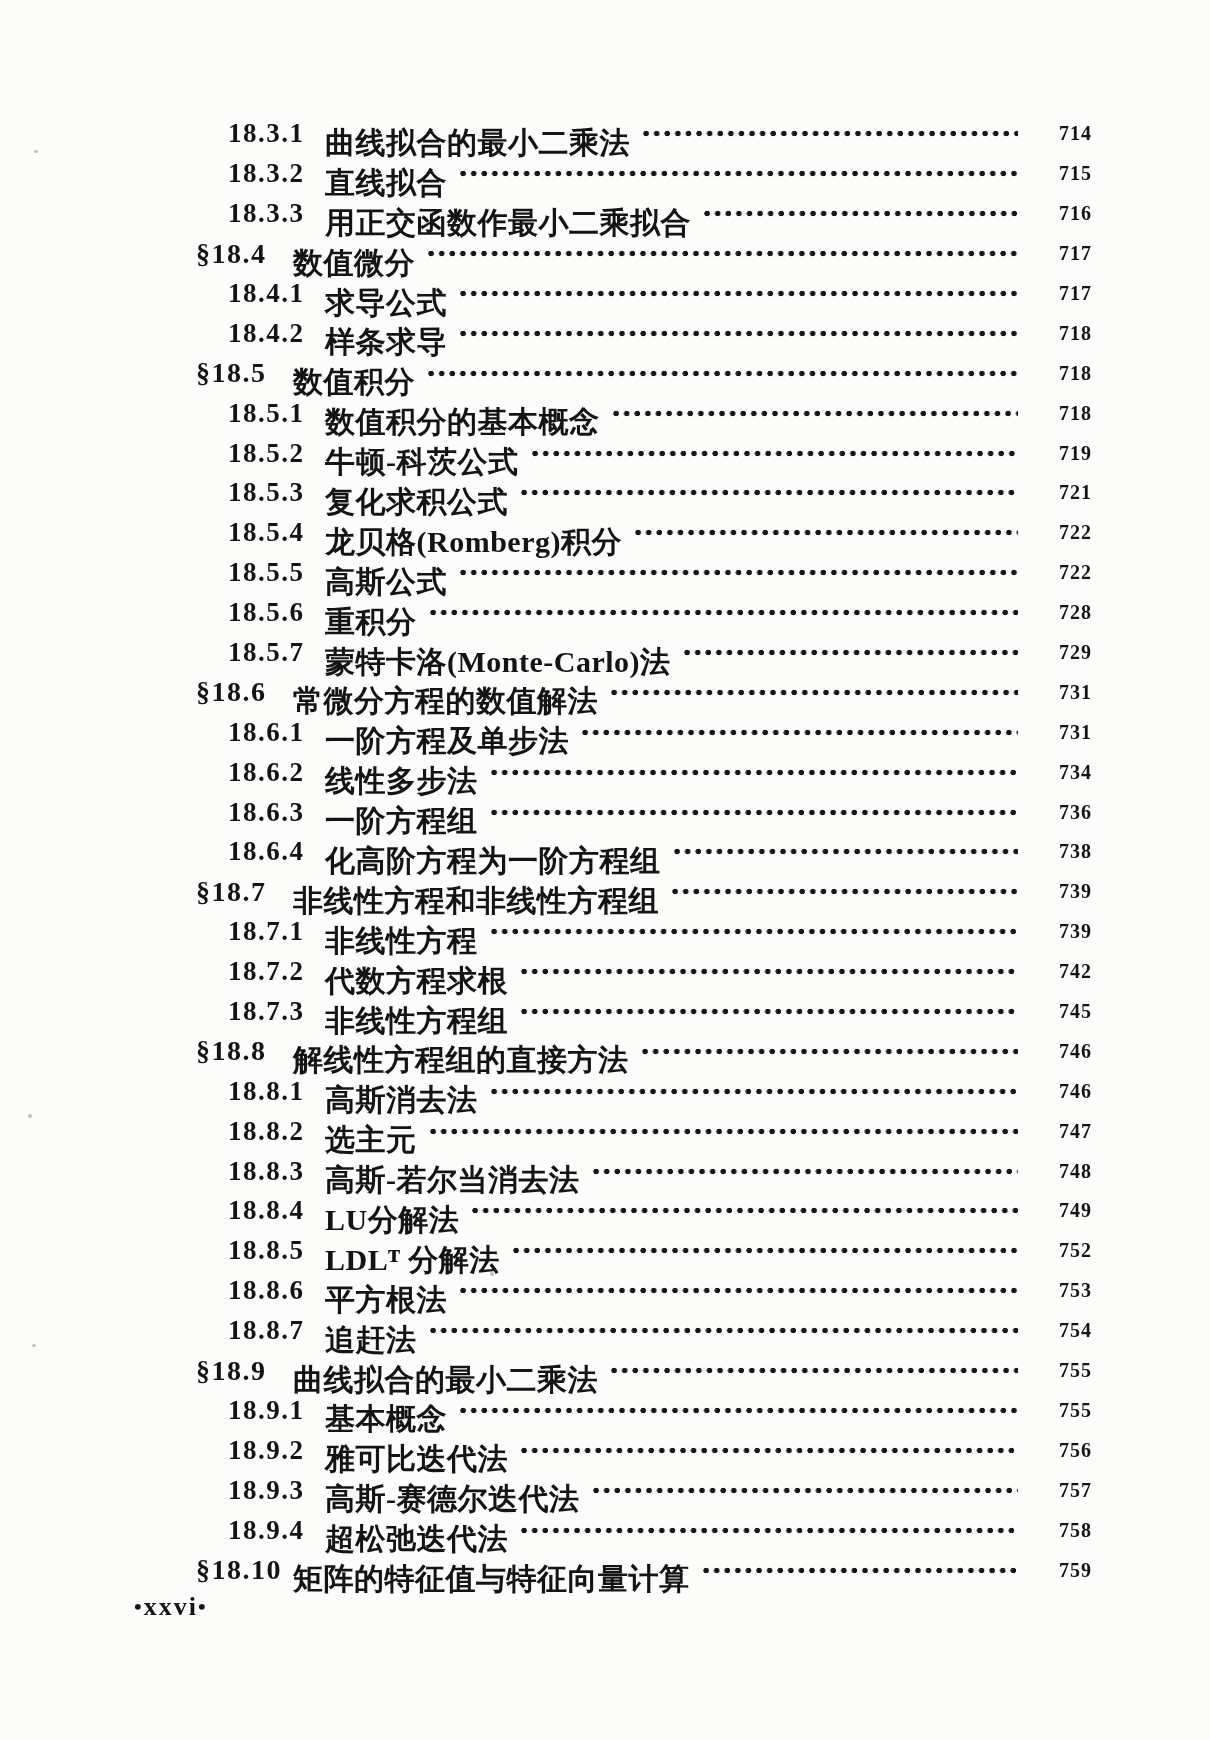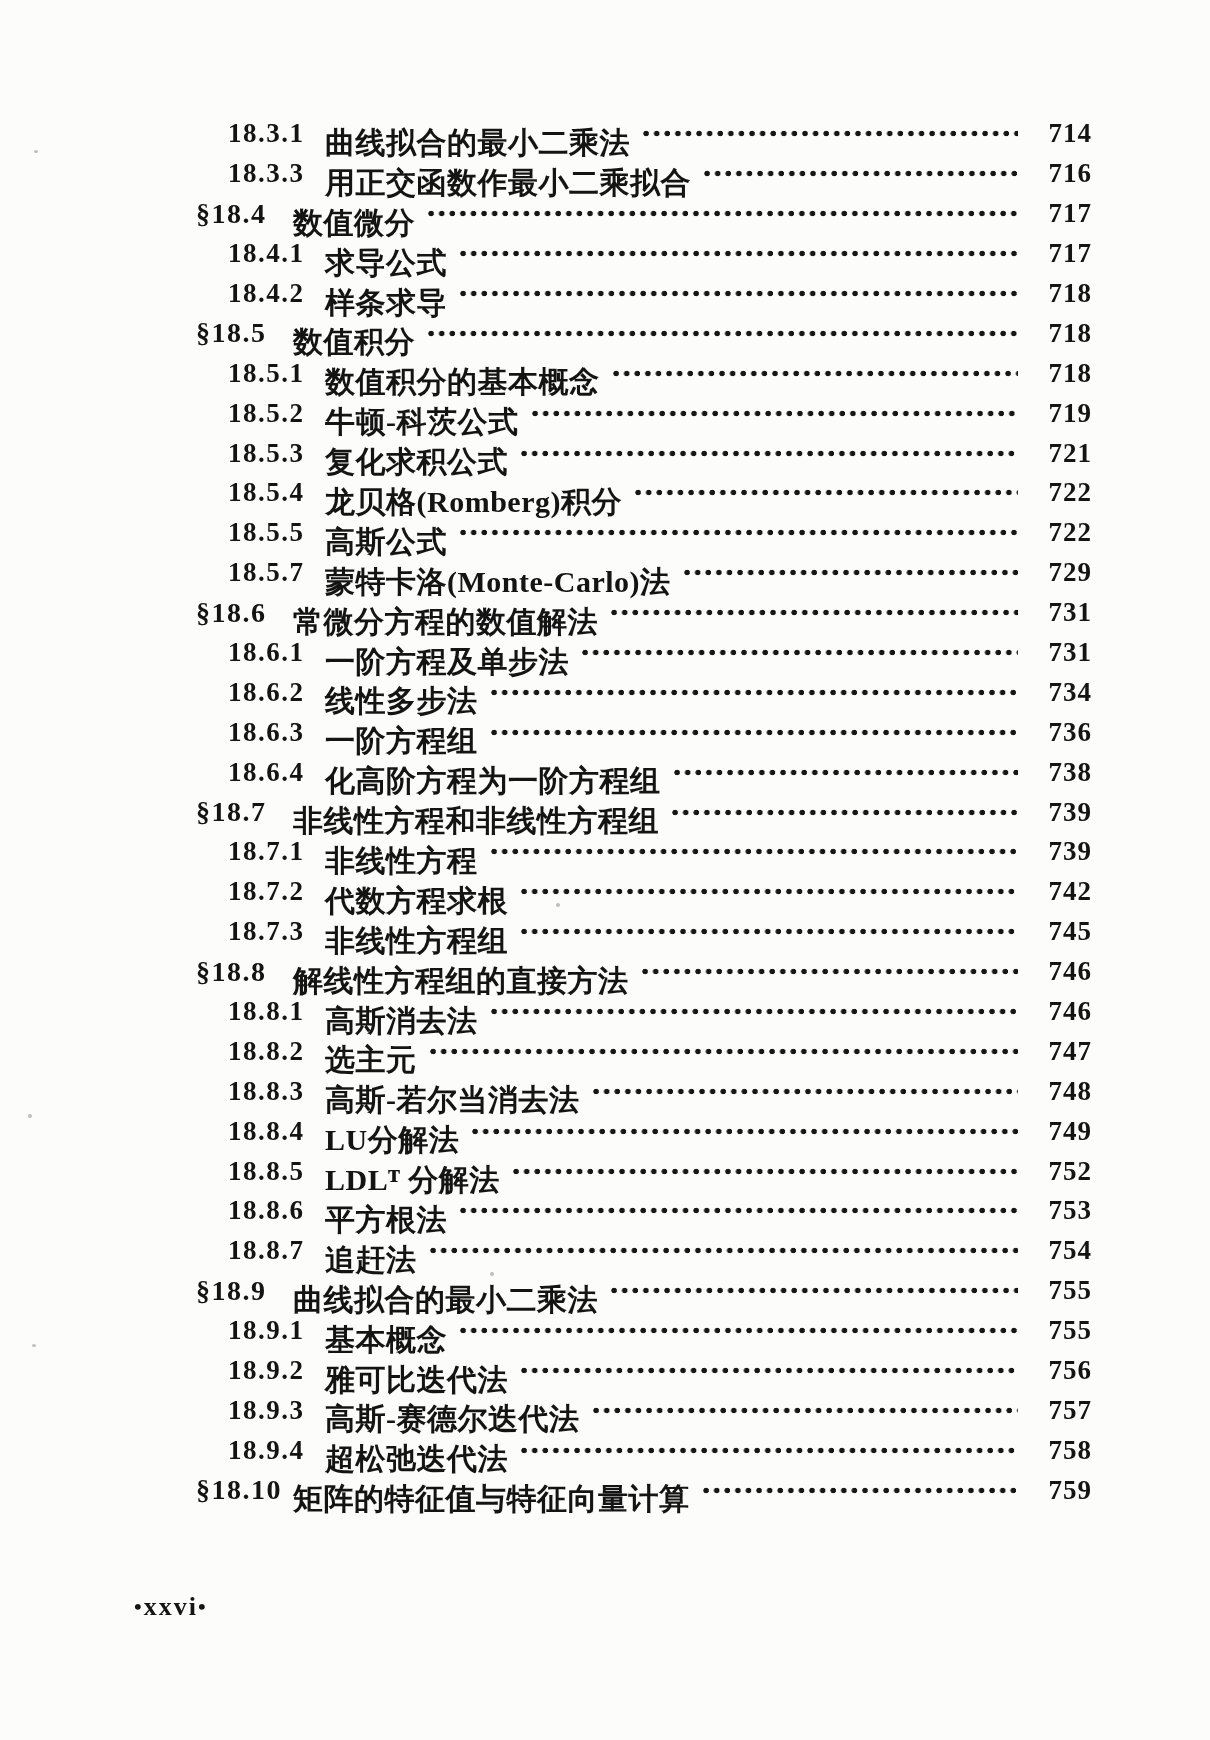--- a/index.html
+++ b/index.html
@@ -52,7 +52,7 @@
     background-position: left center;
   }
   .pageno {
-    font-size: 27px;
+    font-size: 20px;
     width: 62px;
     text-align: right;
     letter-spacing: 1px;

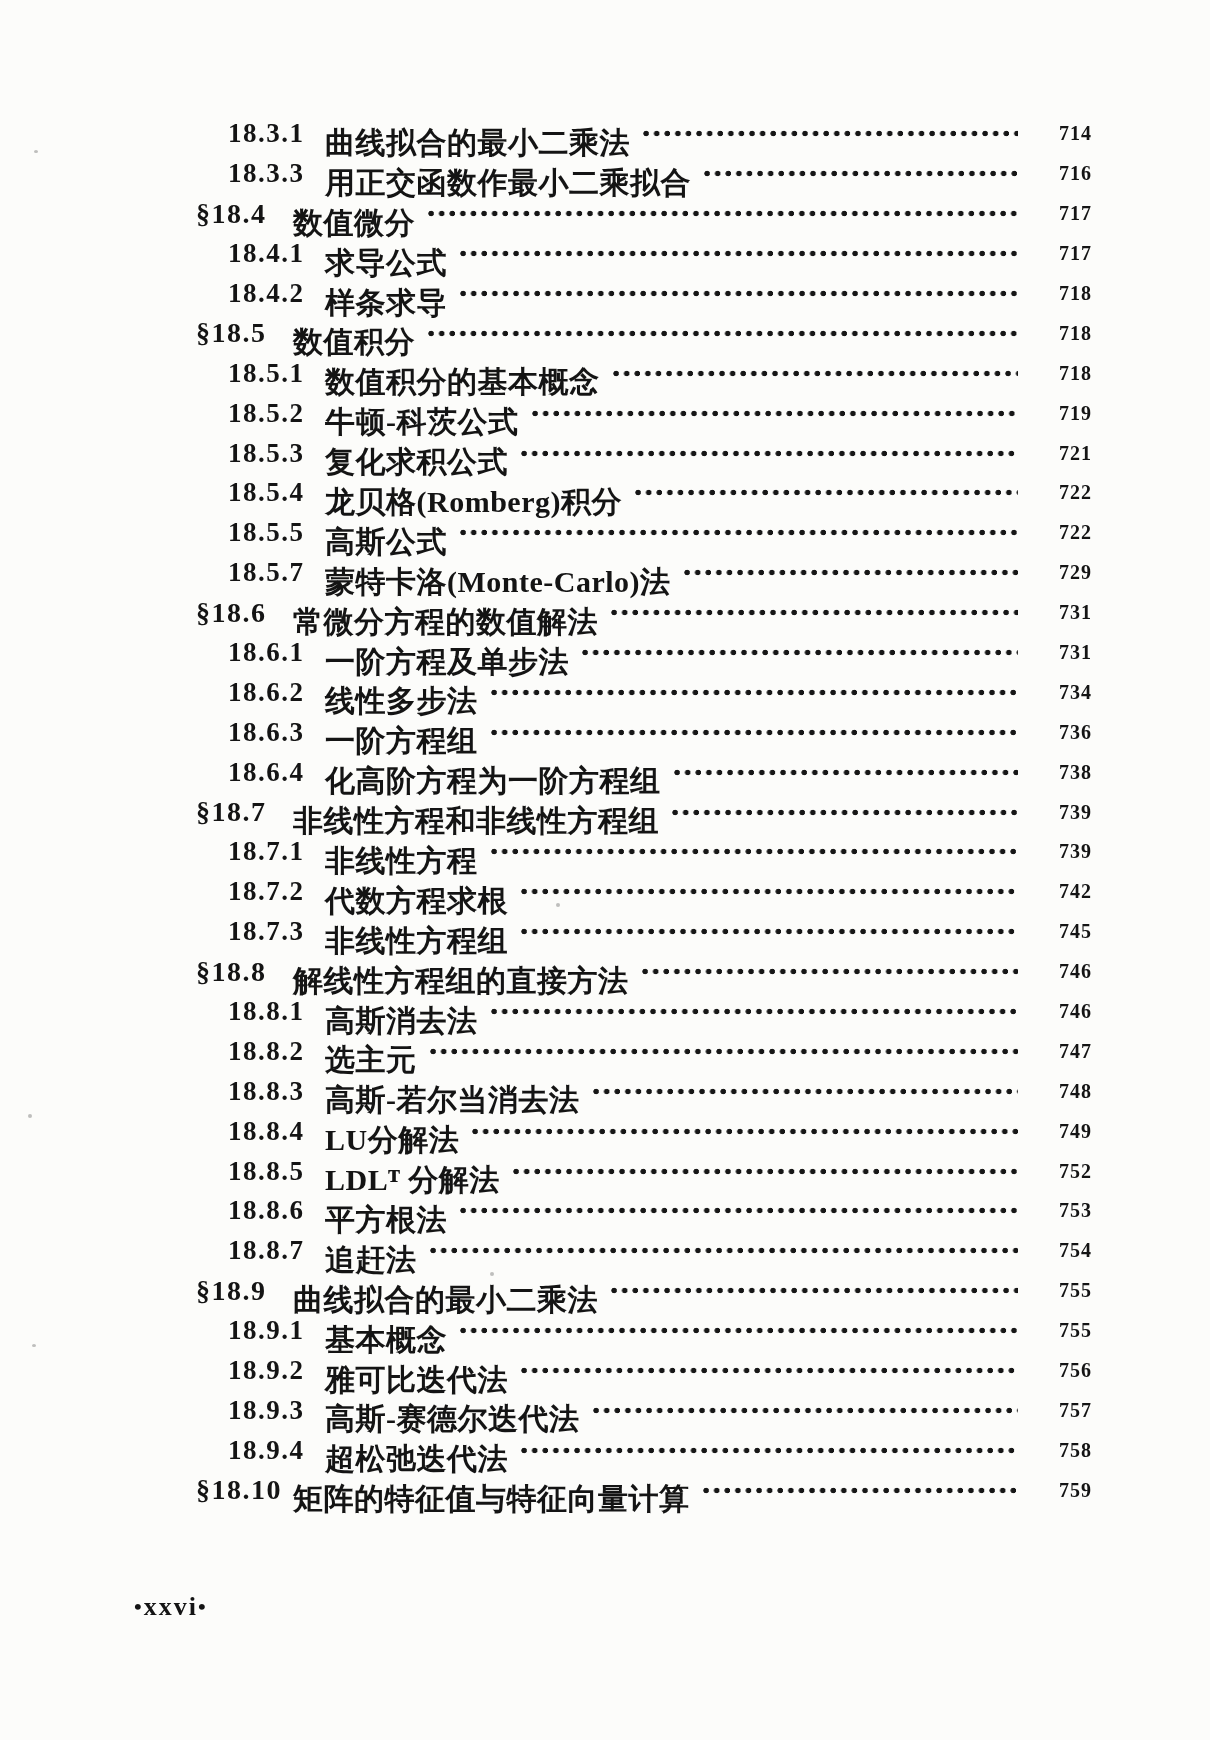--- a/index.html
+++ b/index.html
@@ -90,6 +90,12 @@
     <span class="pageno">714</span>
   </div>
       <div class="toc-row sub">
+    <span class="num">18.3.2</span>
+    <span class="title">直线拟合</span>
+    <span class="leader"></span>
+    <span class="pageno">715</span>
+  </div>
+      <div class="toc-row sub">
     <span class="num">18.3.3</span>
     <span class="title">用正交函数作最小二乘拟合</span>
     <span class="leader"></span>

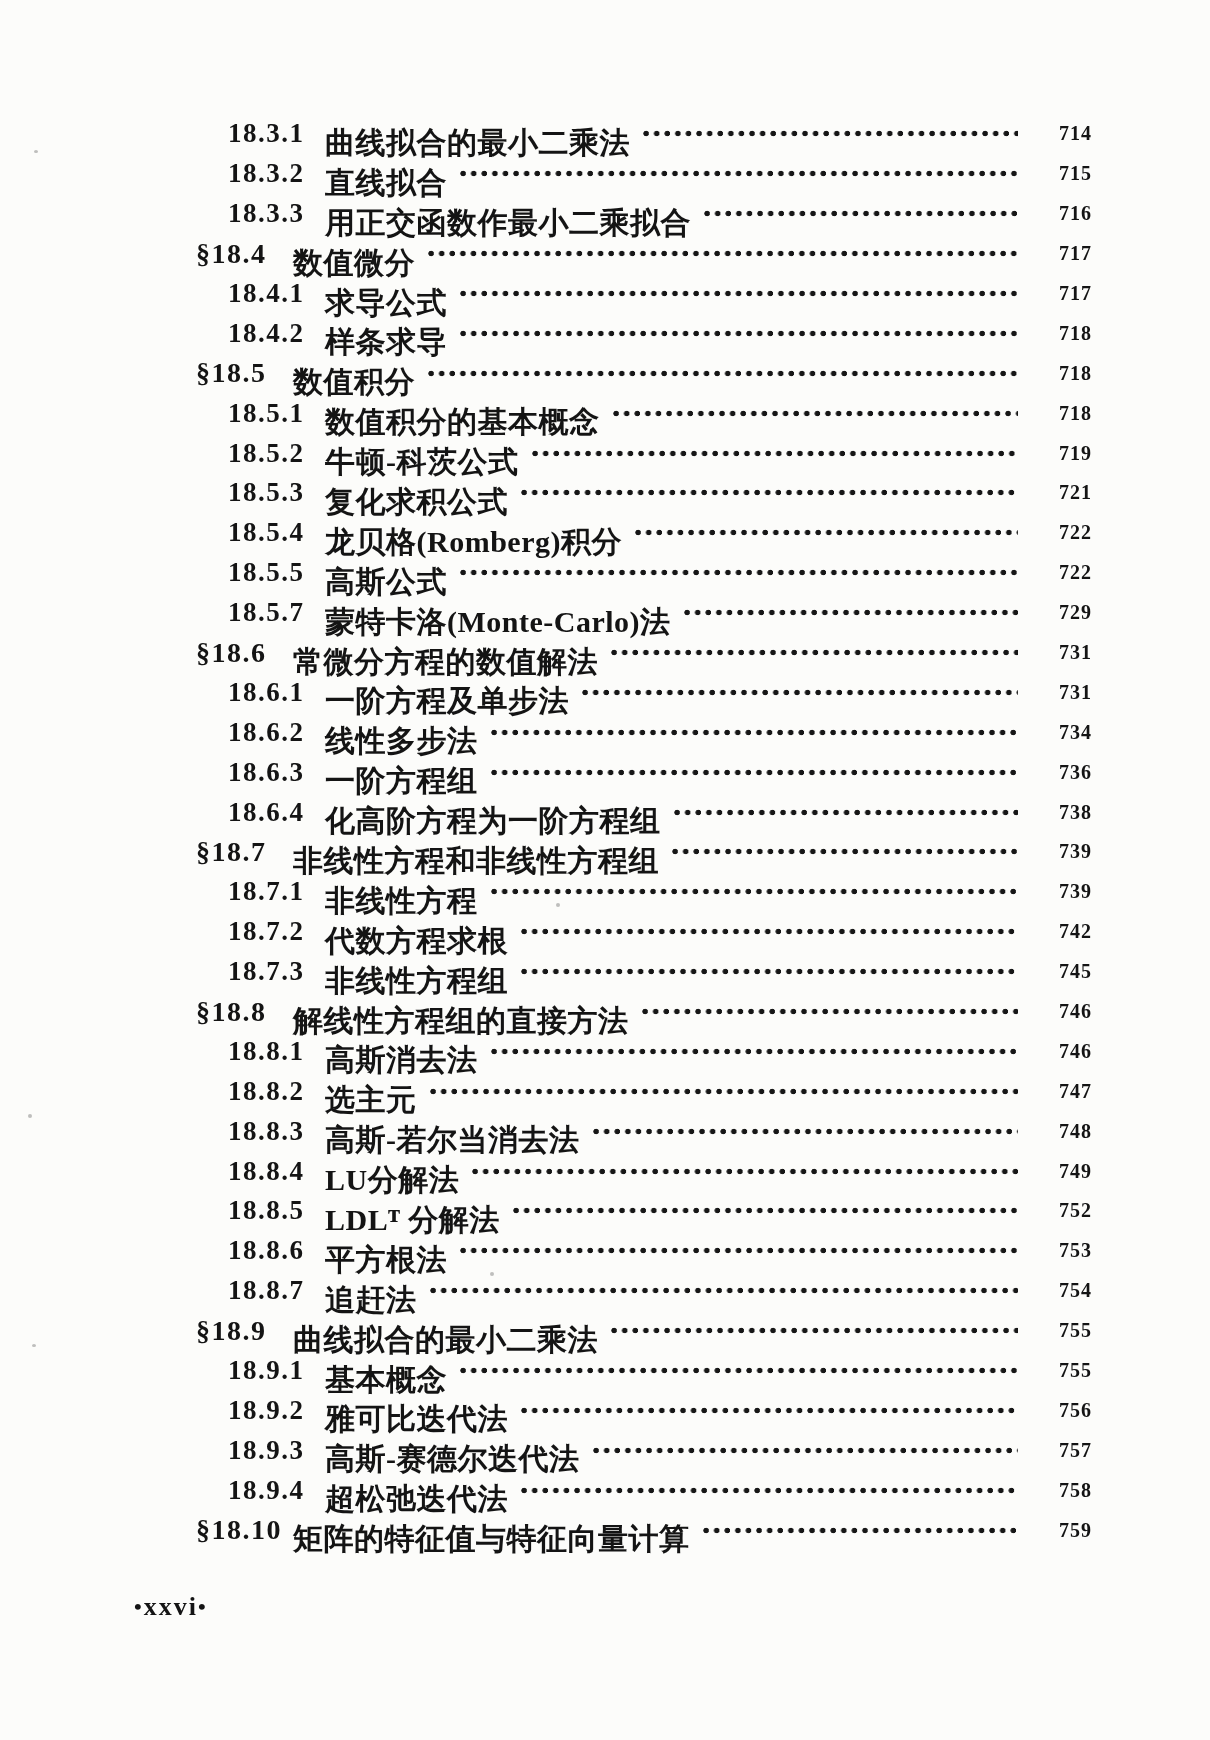--- a/index.html
+++ b/index.html
@@ -156,6 +156,12 @@
     <span class="pageno">722</span>
   </div>
       <div class="toc-row sub">
+    <span class="num">18.5.6</span>
+    <span class="title">重积分</span>
+    <span class="leader"></span>
+    <span class="pageno">728</span>
+  </div>
+      <div class="toc-row sub">
     <span class="num">18.5.7</span>
     <span class="title">蒙特卡洛(Monte-Carlo)法</span>
     <span class="leader"></span>

